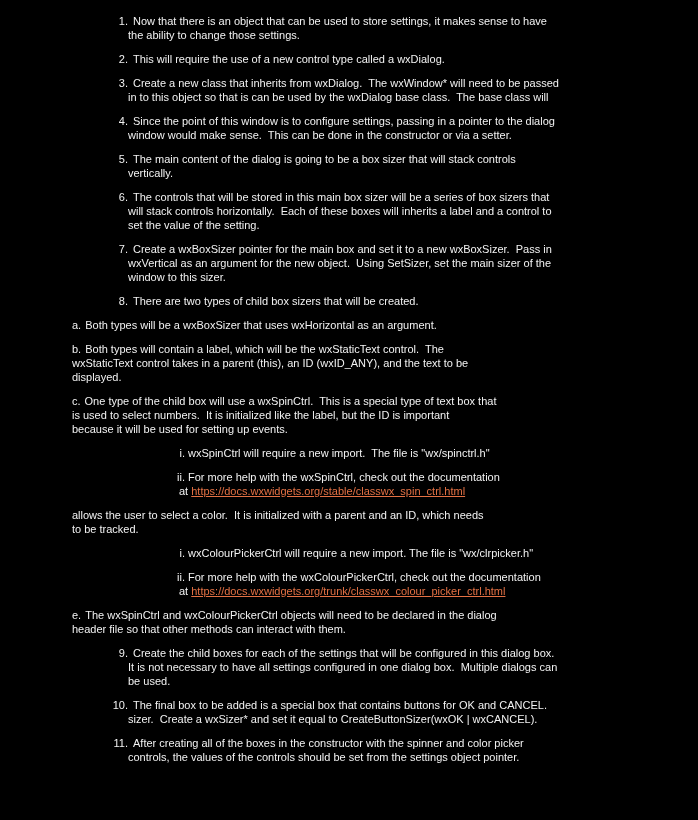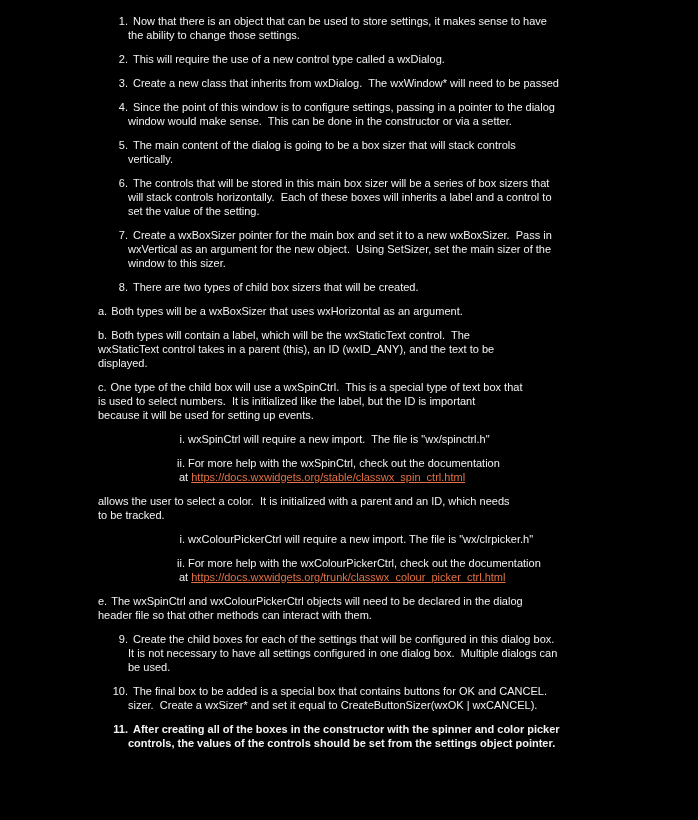--- a/index.html
+++ b/index.html
@@ -68,6 +68,7 @@
       </div>
       <div class="item l1">
         <div class="line"><span class="marker">3.</span>Create a new class that inherits from wxDialog.  The wxWindow* will need to be passed</div>
+        <div class="line">in to this object so that is can be used by the wxDialog base class.  The base class will</div>
       </div>
       <div class="item l1">
         <div class="line"><span class="marker">4.</span>Since the point of this window is to configure settings, passing in a pointer to the dialog</div>

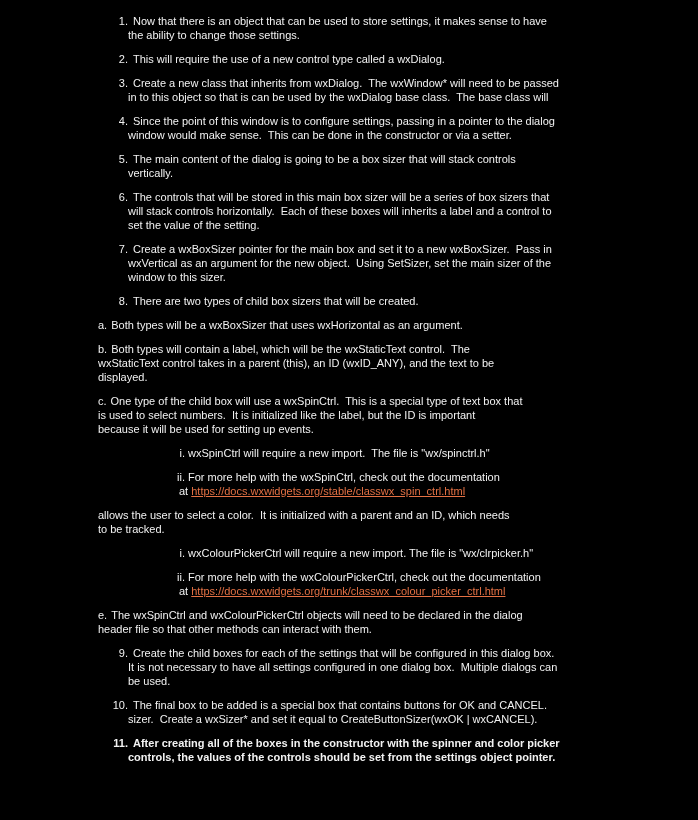--- a/index.html
+++ b/index.html
@@ -31,7 +31,7 @@
     white-space: pre;
   }
   .l1 { margin-left: 128px; }
-  .l2 { margin-left: 98px; }
+  .l2 { margin-left: 72px; }
   .l3 { margin-left: 179px; }
   .marker { display: inline-block; }
   .l1 > .line > .marker {

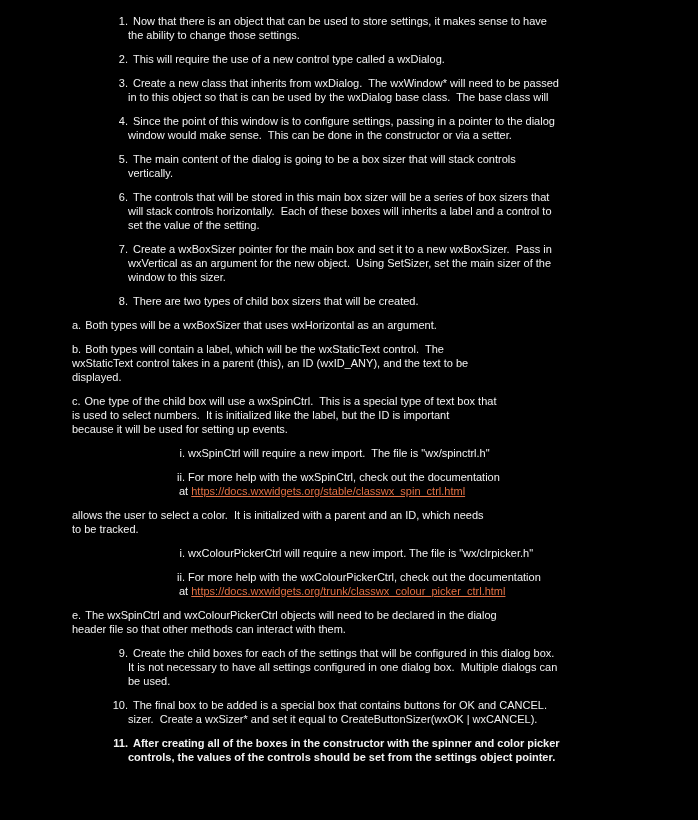--- a/index.html
+++ b/index.html
@@ -24,7 +24,7 @@
     padding-top: 14px;
   }
   .item { margin-bottom: 10px; }
-  .item:last-child { margin-bottom: 2px; font-weight: bold; }
+  .item:last-child { margin-bottom: 2px; }
   .line {
     height: 14px;
     line-height: 14px;

